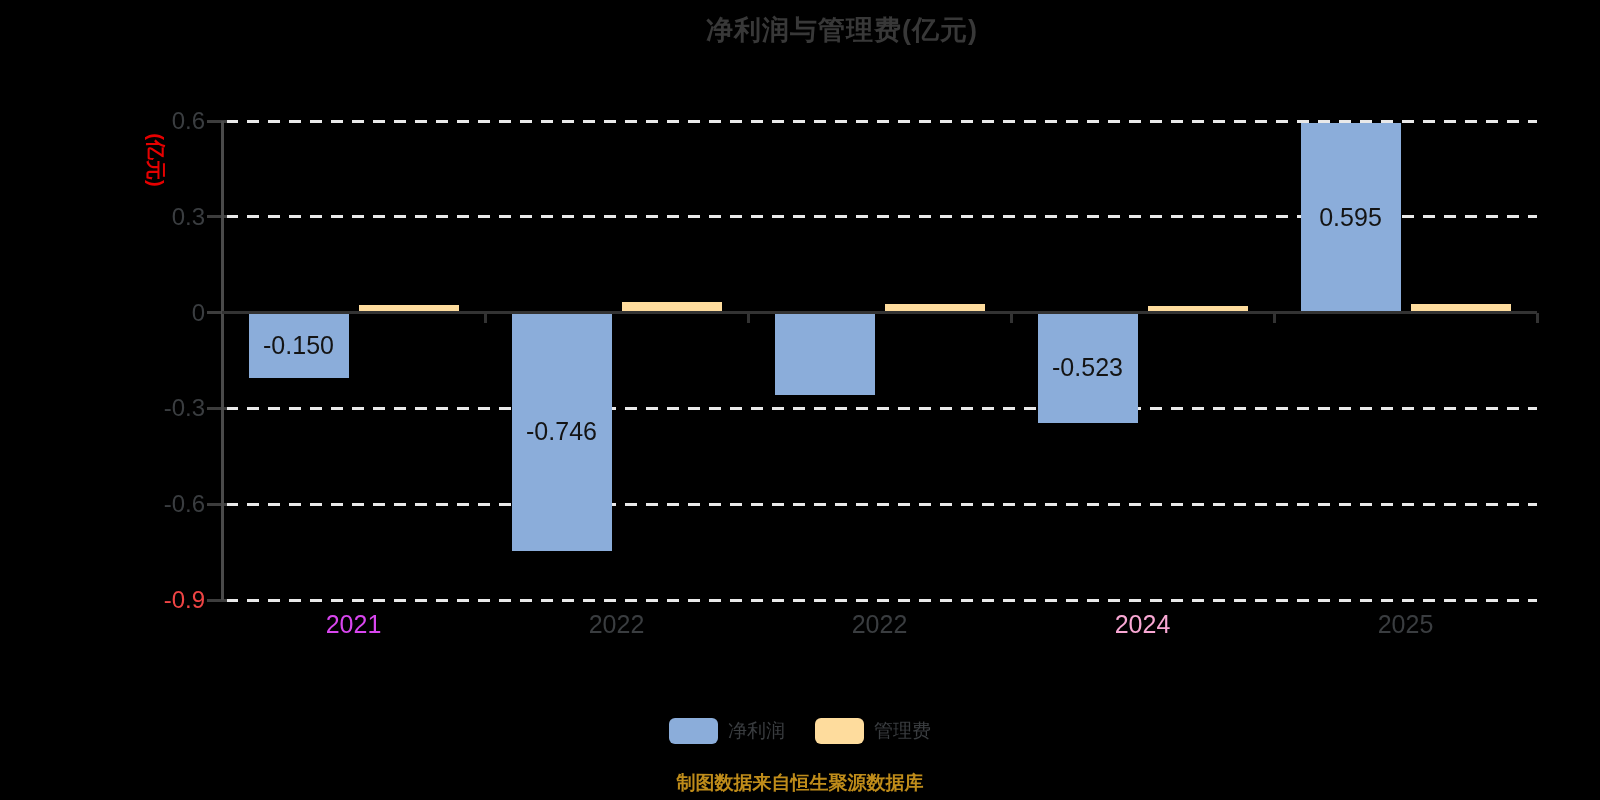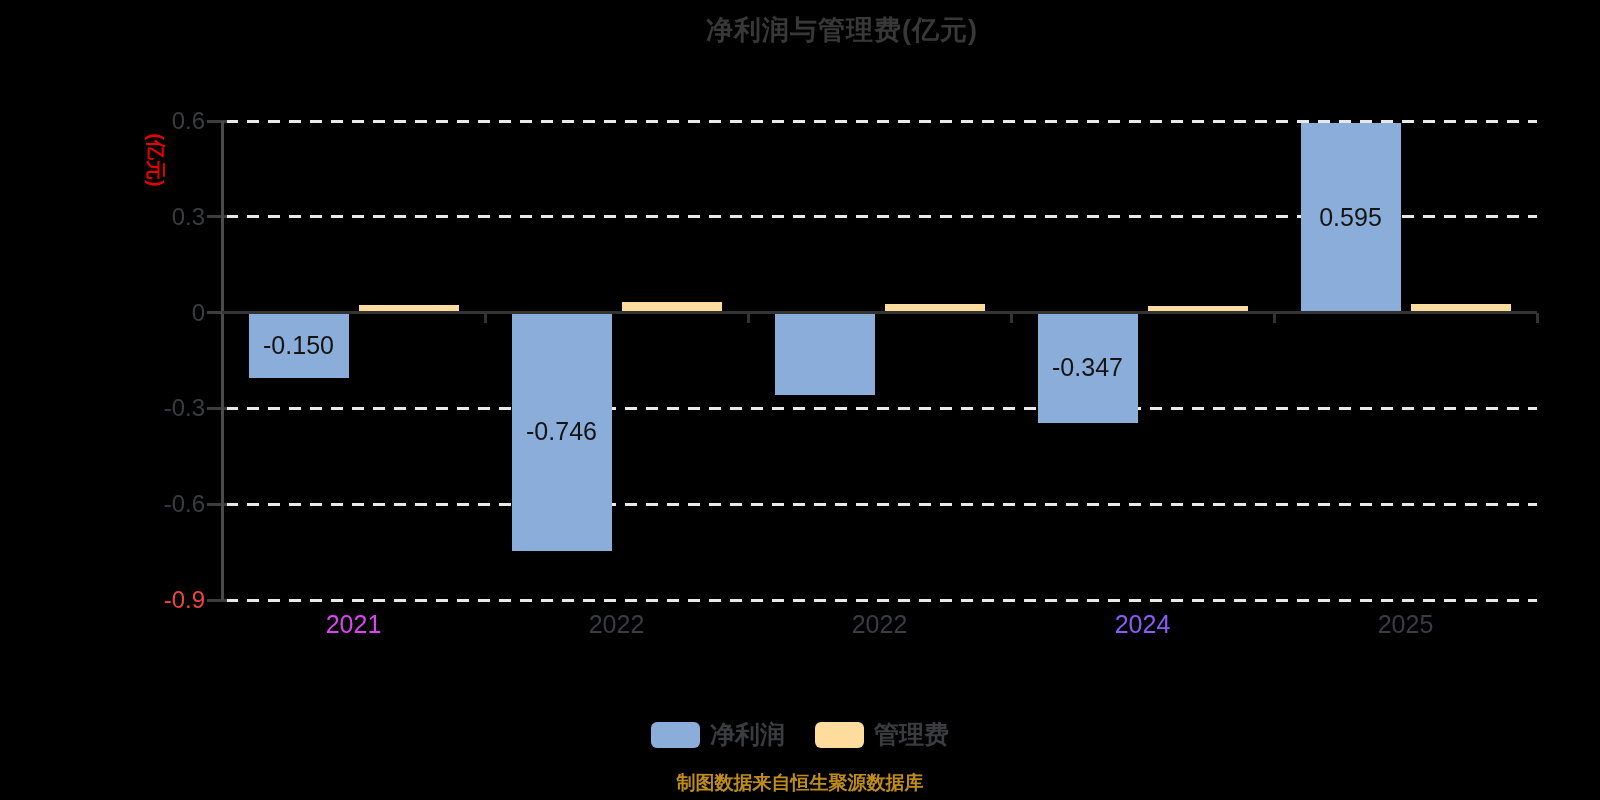--- a/index.html
+++ b/index.html
@@ -80,7 +80,7 @@
       <div class="xlab" style="left: 879.5px; top: 610px; color: rgb(58, 61, 64);">2022</div>
       <div class="xtick" style="left: 1009.5px; top: 312.6px; height: 10px; background: rgb(51, 51, 51);"></div>
       <div class="bar" style="left: 1037.5px; top: 312.6px; width: 100px; height: 110.809px; background: rgb(139, 173, 218);"></div>
-      <div class="bar-label" style="left: 1037.5px; top: 312.6px; width: 100px; height: 110.809px; color: rgb(20, 20, 20);">-0.347</div>
+      <div class="bar-label" style="left: 1037.5px; top: 312.6px; width: 100px; height: 110.809px; color: rgb(20, 20, 20);">-0.523</div>
       <div class="bar" style="left: 1147.5px; top: 305.575px; width: 100px; height: 7.02533px; background: rgb(254, 220, 157);"></div>
       <div class="xlab" style="left: 1142.5px; top: 610px; color: #8b5cf6;">2024</div>
       <div class="xtick" style="left: 1272.5px; top: 312.6px; height: 10px; background: rgb(51, 51, 51);"></div>

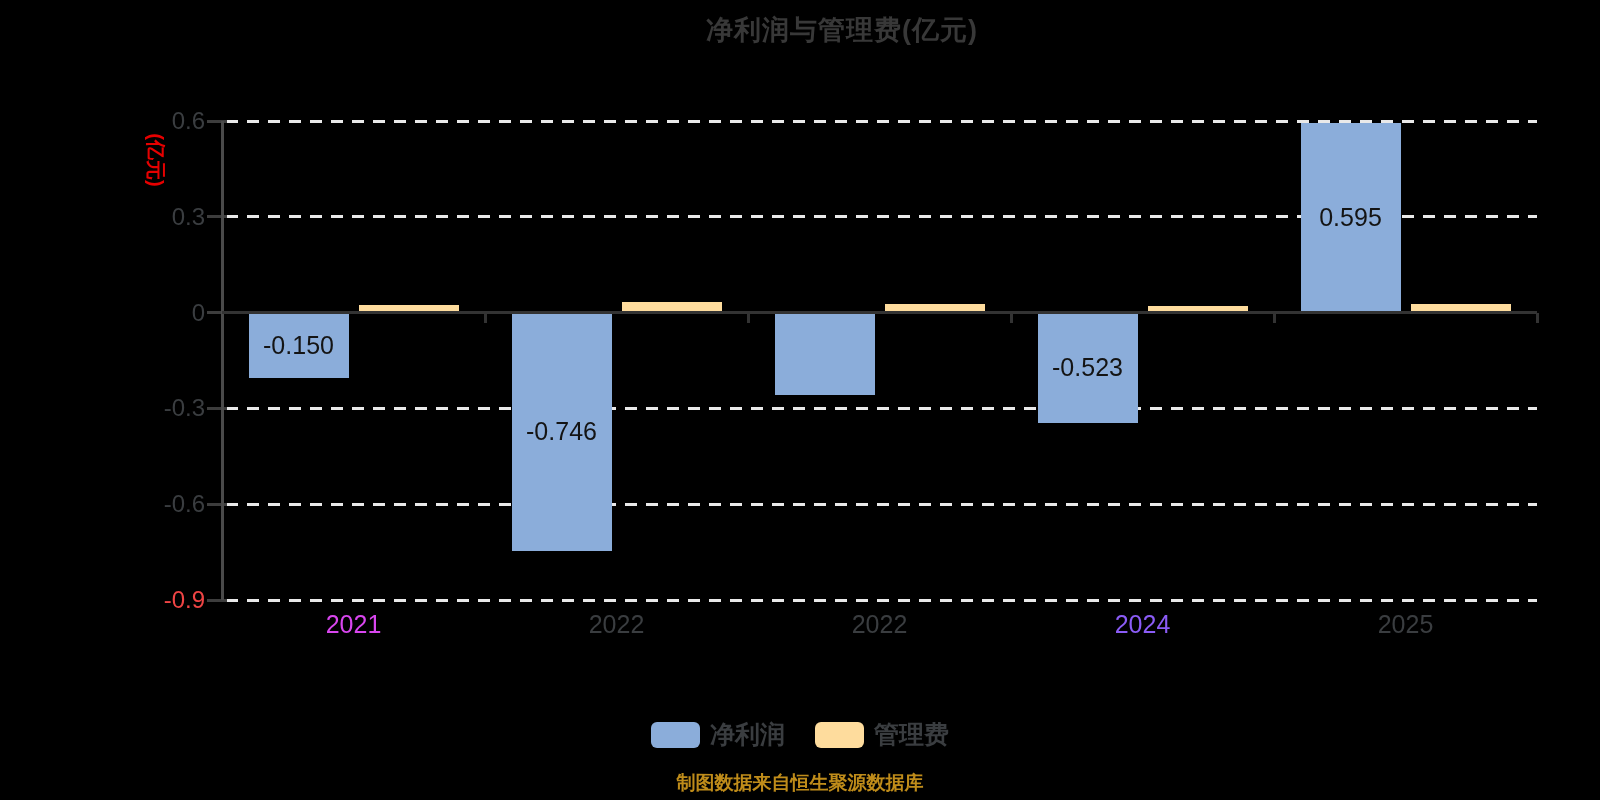--- a/index.html
+++ b/index.html
@@ -82,7 +82,7 @@
       <div class="bar" style="left: 1037.5px; top: 312.6px; width: 100px; height: 110.809px; background: rgb(139, 173, 218);"></div>
       <div class="bar-label" style="left: 1037.5px; top: 312.6px; width: 100px; height: 110.809px; color: rgb(20, 20, 20);">-0.523</div>
       <div class="bar" style="left: 1147.5px; top: 305.575px; width: 100px; height: 7.02533px; background: rgb(254, 220, 157);"></div>
-      <div class="xlab" style="left: 1142.5px; top: 610px; color: #8b5cf6;">2024</div>
+      <div class="xlab" style="left: 1142.5px; top: 610px; color: #f9a8d4;">2024</div>
       <div class="xtick" style="left: 1272.5px; top: 312.6px; height: 10px; background: rgb(51, 51, 51);"></div>
       <div class="bar" style="left: 1300.5px; top: 122.597px; width: 100px; height: 190.003px; background: rgb(139, 173, 218);"></div>
       <div class="bar-label" style="left: 1300.5px; top: 122.597px; width: 100px; height: 190.003px; color: rgb(20, 20, 20);">0.595</div>

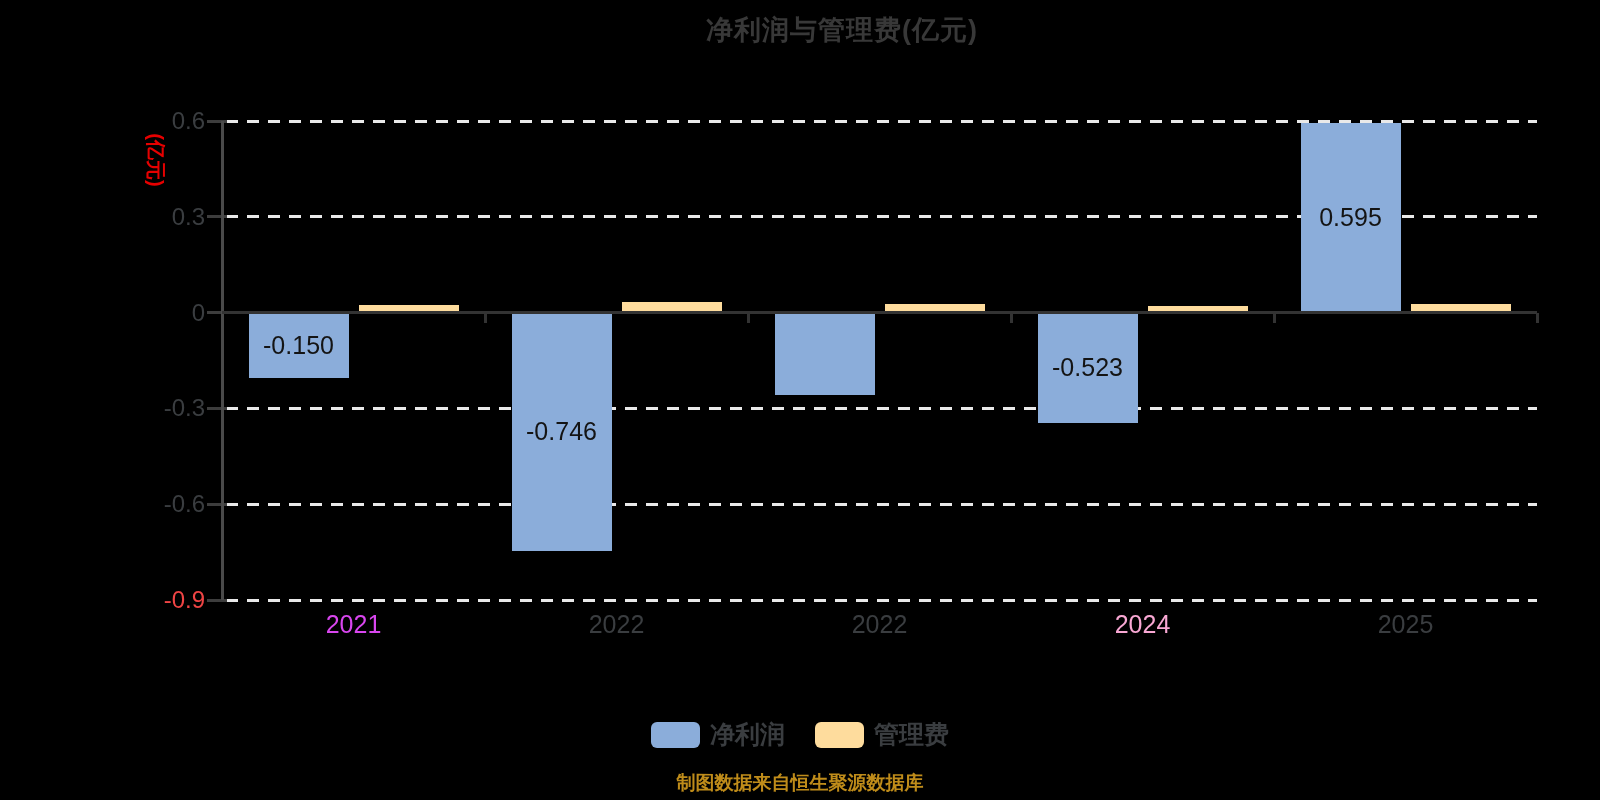--- a/index.html
+++ b/index.html
@@ -33,7 +33,7 @@
   }
   .legend-item { display:flex; align-items:center; gap:10px; cursor:pointer; }
   .swatch { width:49px; height:26px; border-radius:6px; }
-  .legend-label { font-size:25px; font-weight:700; }
+  .legend-label { font-size:19px; font-weight:400; }
   .footer {
     position:absolute; top:770px; left:0; width:1600px;
     text-align:center; font-size:19px; font-weight:bold;

